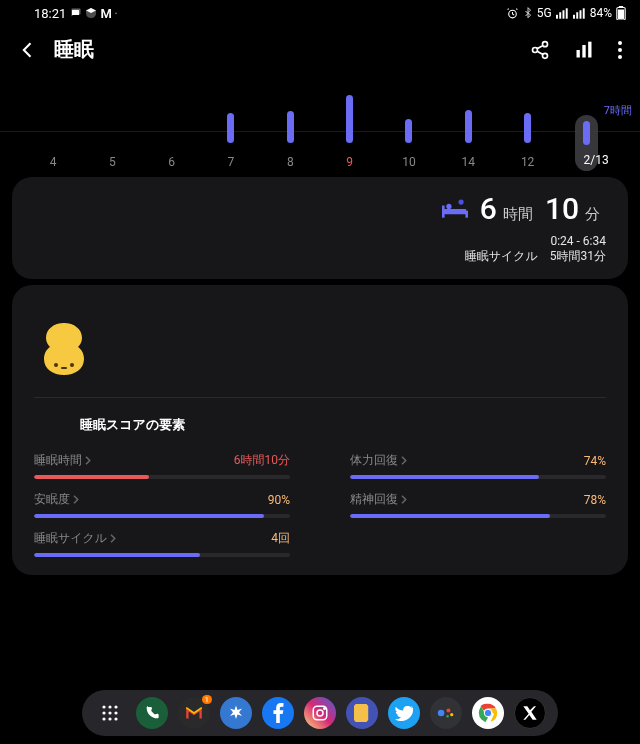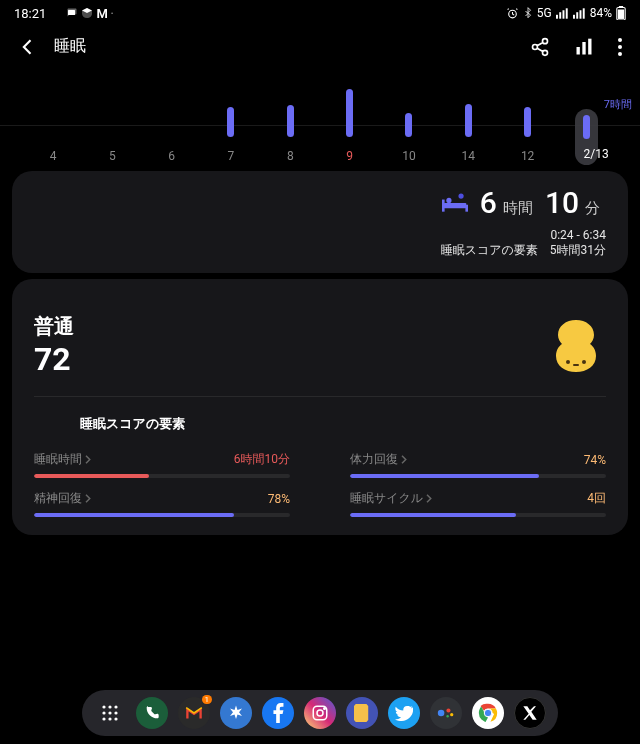--- a/index.html
+++ b/index.html
@@ -15,7 +15,7 @@
 
   
   .status-bar { display: flex; justify-content: space-between; align-items: center; padding: 4px 14px; font-size: 13px; height: 26px; }
-  .status-left { display: flex; gap: 20px; align-items: center; }
+  .status-left { display: flex; gap: 4px; align-items: center; margin-left: 20px; }
   .status-right { display: flex; gap: 4px; align-items: center; font-size: 12px; }
   .status-icons { display: flex; gap: 3px; align-items: center; }
 

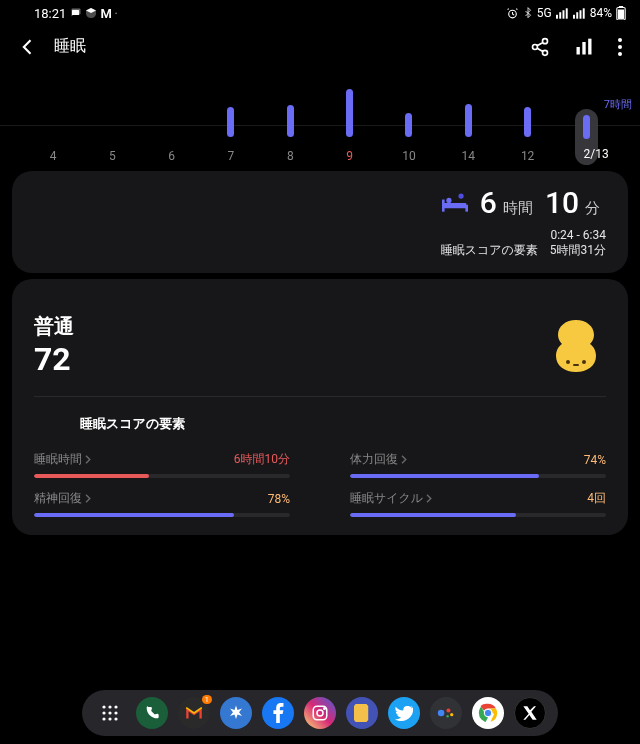--- a/index.html
+++ b/index.html
@@ -22,7 +22,7 @@
   
   .header { display: flex; align-items: center; justify-content: space-between; padding: 10px 18px 14px 18px; }
   .header-left { display: flex; align-items: center; gap: 16px; }
-  .header-title { font-size: 16px; font-weight: 400; }
+  .header-title { font-size: 20px; font-weight: 700; }
   .header-right { display: flex; align-items: center; gap: 24px; }
 
   

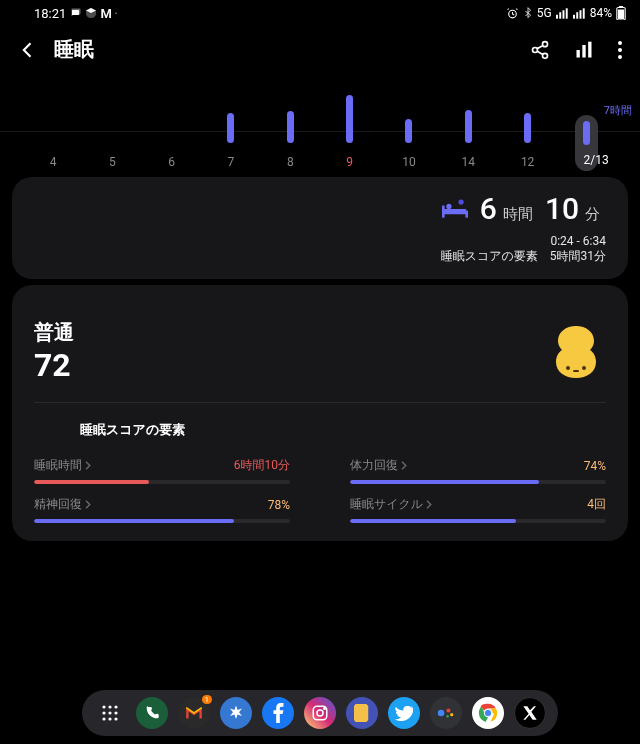--- a/index.html
+++ b/index.html
@@ -214,7 +214,7 @@
   </div>
   <div class="sub-right">
     <div>0:24 - 6:34</div>
-    <div>睡眠スコアの要素　5時間31分</div>
+    <div>睡眠サイクル　5時間31分</div>
   </div>
 </div>
 

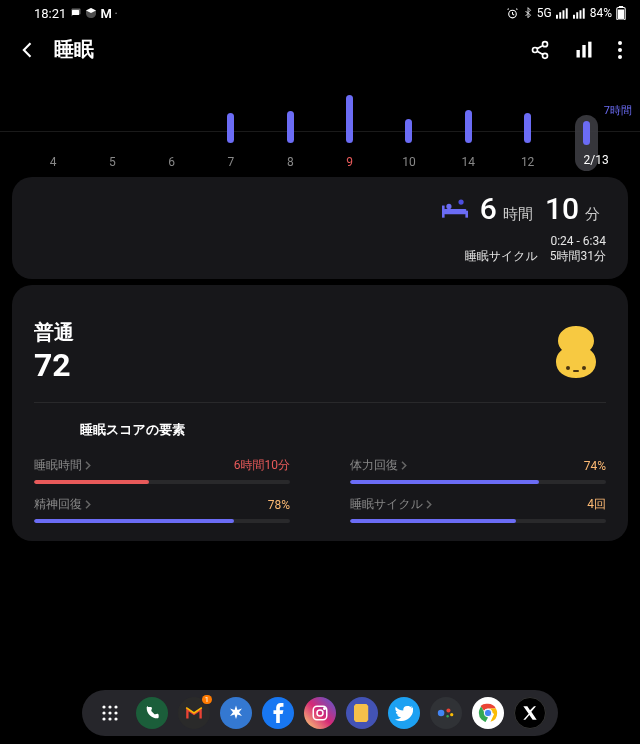--- a/index.html
+++ b/index.html
@@ -220,10 +220,6 @@
 
 <div class="card">
   <div class="score-row">
-    <div class="score-left">
-      <div class="label">普通</div>
-      <div class="score">72</div>
-    </div>
     <div class="avatar">
       <svg width="60" height="60" viewBox="0 0 60 60">
           <path d="M30 4c10 0 18 6 18 15 0 4-2 7-4 9 3 2 6 6 6 12 0 10-9 16-20 16S10 50 10 40c0-6 3-10 6-12-2-2-4-5-4-9 0-9 8-15 18-15z" fill="#f7c941"></path>

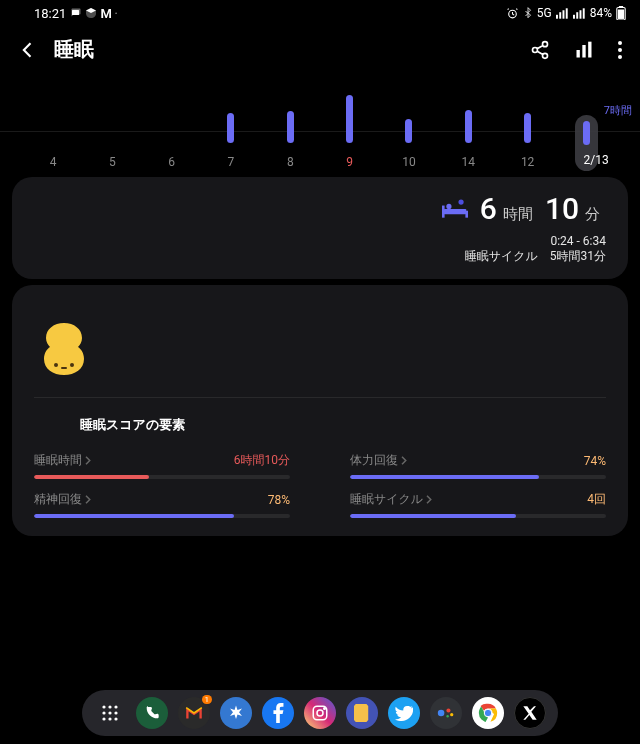--- a/index.html
+++ b/index.html
@@ -256,6 +256,17 @@
       </div>
       <div class="factor">
         <div class="factor-top">
+          <span class="factor-name">安眠度 <svg width="7" height="9" viewBox="0 0 8 12" fill="none" stroke="#666" stroke-width="2">
+              <path d="M2 1l5 5-5 5"></path>
+            </svg></span>
+          <span class="factor-val val-blue">90%</span>
+        </div>
+        <div class="bar-track">
+          <div class="bar-fill fill-blue" style="width:90%"></div>
+        </div>
+      </div>
+      <div class="factor">
+        <div class="factor-top">
           <span class="factor-name">精神回復 <svg width="7" height="9" viewBox="0 0 8 12" fill="none" stroke="#666" stroke-width="2">
               <path d="M2 1l5 5-5 5"></path>
             </svg></span>

